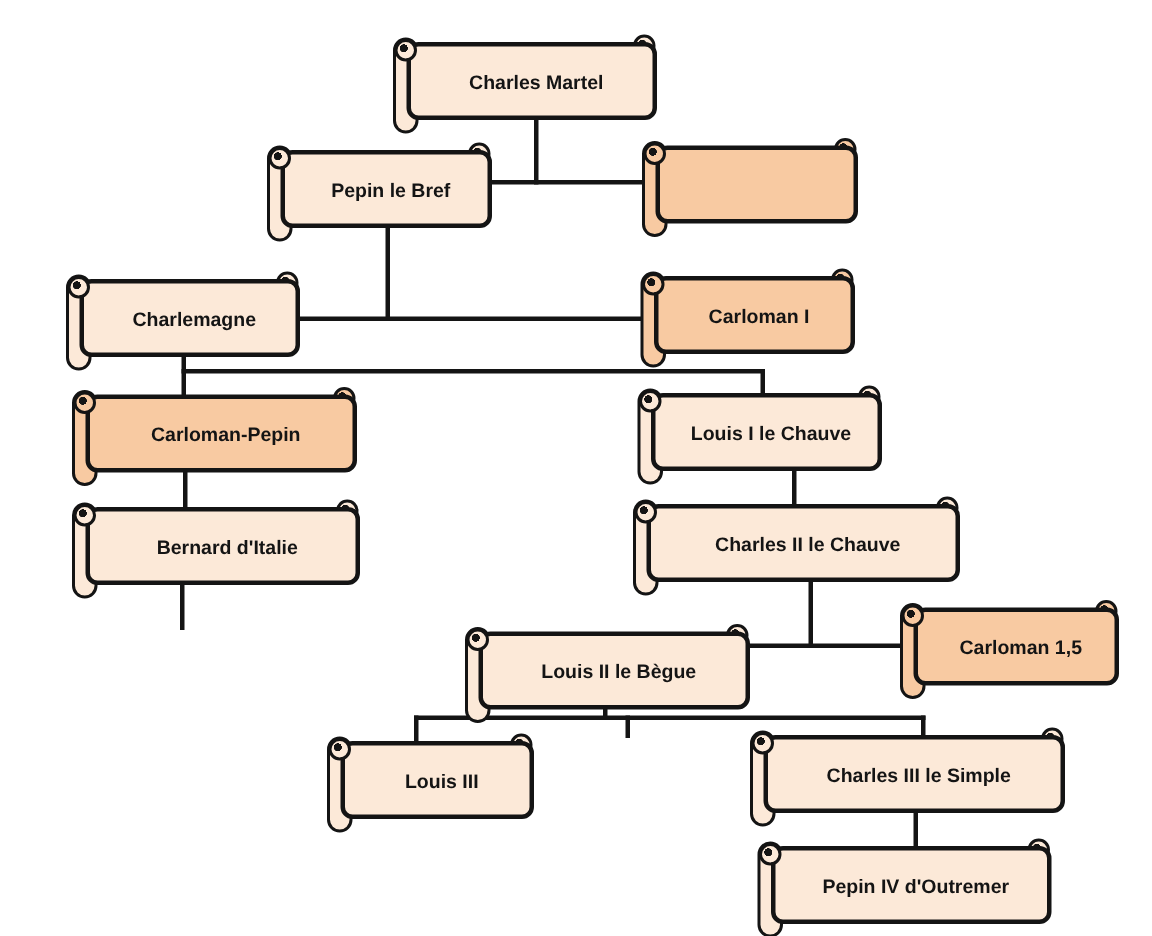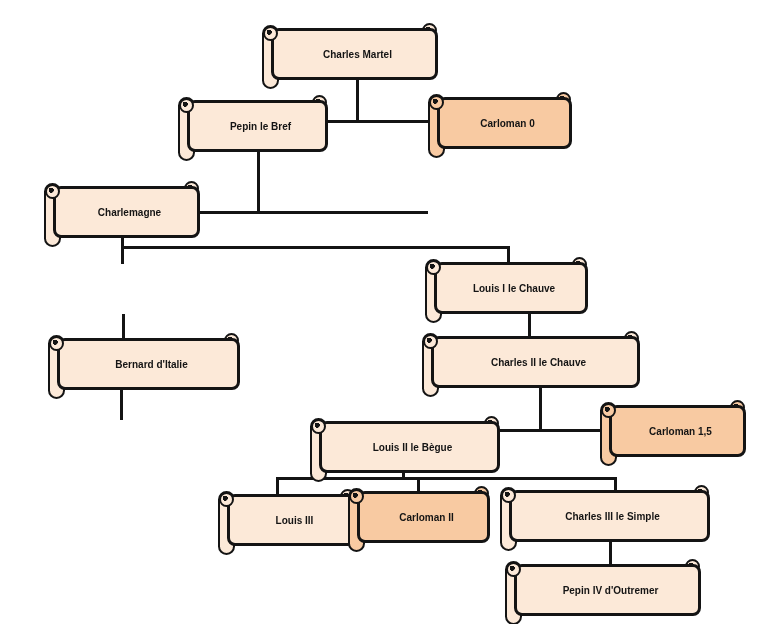--- a/index.html
+++ b/index.html
@@ -35,7 +35,7 @@
   .node .label {
     position:absolute; left:20px; right:5px; top:5px; height:52px; z-index:4;
     display:flex; align-items:center; justify-content:center;
-    font-weight:bold; font-size:10px; color:var(--text,#141414);
+    font-weight:bold; font-size:13px; color:var(--text,#141414);
     white-space:nowrap;
   }
 </style>

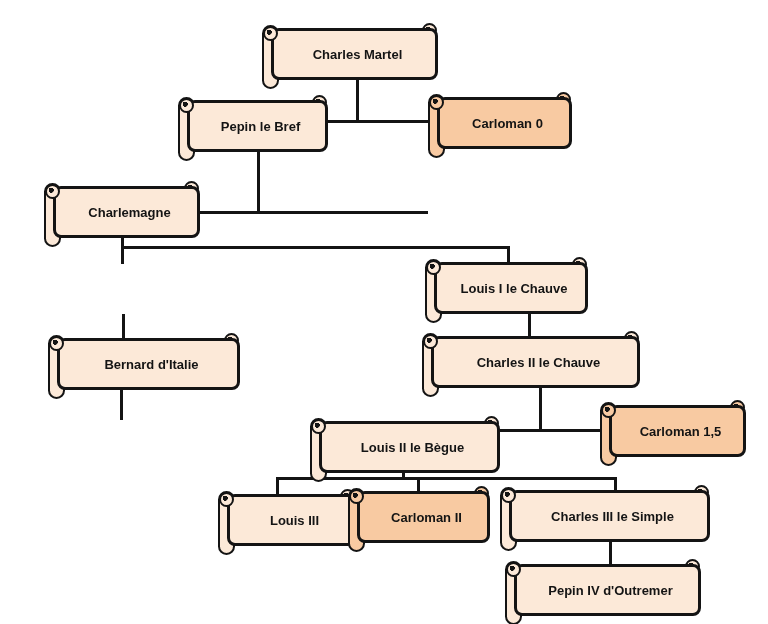--- a/index.html
+++ b/index.html
@@ -84,7 +84,6 @@
     <span class="body"></span>
     <span class="curl tl"></span>
     <span class="curl tr"></span>
-    <span class="label">Carloman 0</span>
   </div>
 
   <div class="node" style="left:44px;top:181px;width:156px">

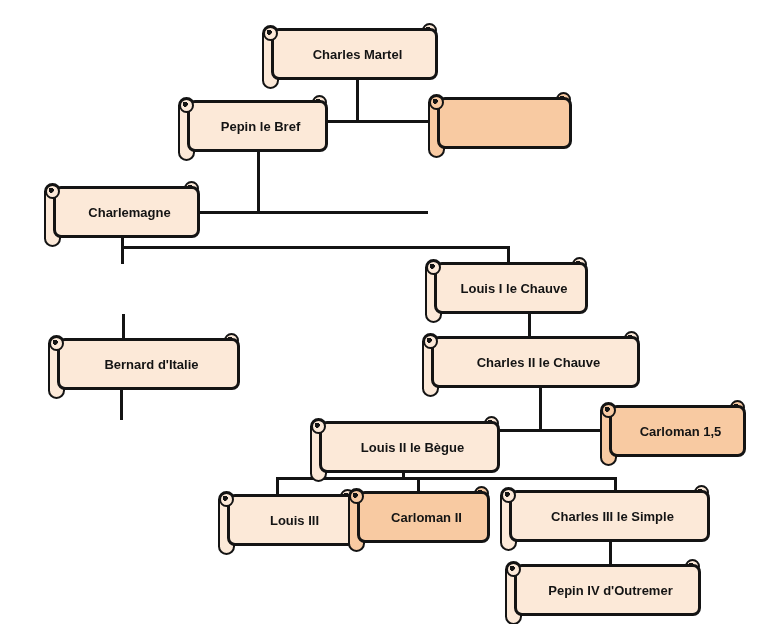--- a/index.html
+++ b/index.html
@@ -94,6 +94,13 @@
     <span class="label">Charlemagne</span>
   </div>
 
+  <div class="node emphasis" style="left:427px;top:179px;width:143px">
+    <span class="roll"></span>
+    <span class="body"></span>
+    <span class="curl tl"></span>
+    <span class="curl tr"></span>
+    <span class="label">Carloman I</span>
+  </div>
 
 
   <div class="node" style="left:425px;top:257px;width:163px">

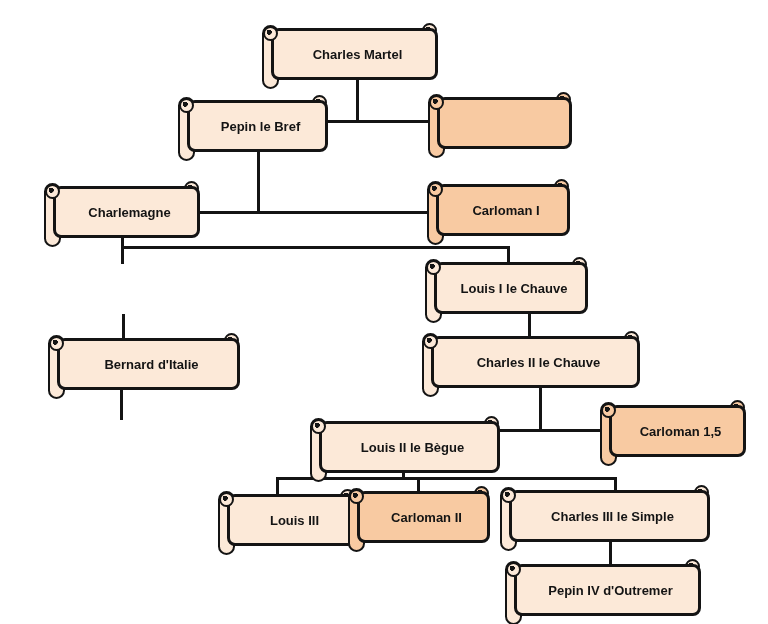--- a/index.html
+++ b/index.html
@@ -102,6 +102,13 @@
     <span class="label">Carloman I</span>
   </div>
 
+  <div class="node emphasis" style="left:48px;top:258px;width:190px">
+    <span class="roll"></span>
+    <span class="body"></span>
+    <span class="curl tl"></span>
+    <span class="curl tr"></span>
+    <span class="label">Carloman-Pepin</span>
+  </div>
 
   <div class="node" style="left:425px;top:257px;width:163px">
     <span class="roll"></span>

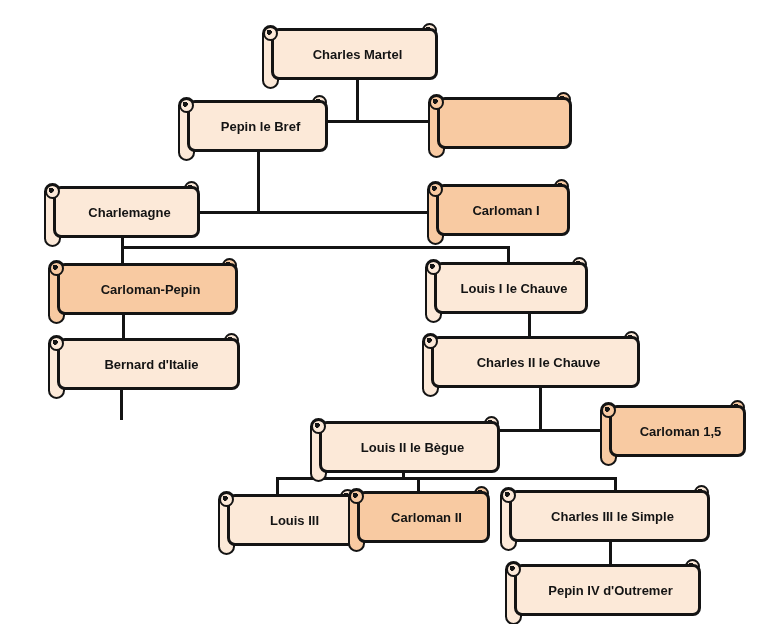--- a/index.html
+++ b/index.html
@@ -159,13 +159,6 @@
     <span class="label">Louis III</span>
   </div>
 
-  <div class="node emphasis" style="left:348px;top:486px;width:142px">
-    <span class="roll"></span>
-    <span class="body"></span>
-    <span class="curl tl"></span>
-    <span class="curl tr"></span>
-    <span class="label">Carloman II</span>
-  </div>
 
   <div class="node" style="left:500px;top:485px;width:210px">
     <span class="roll"></span>

